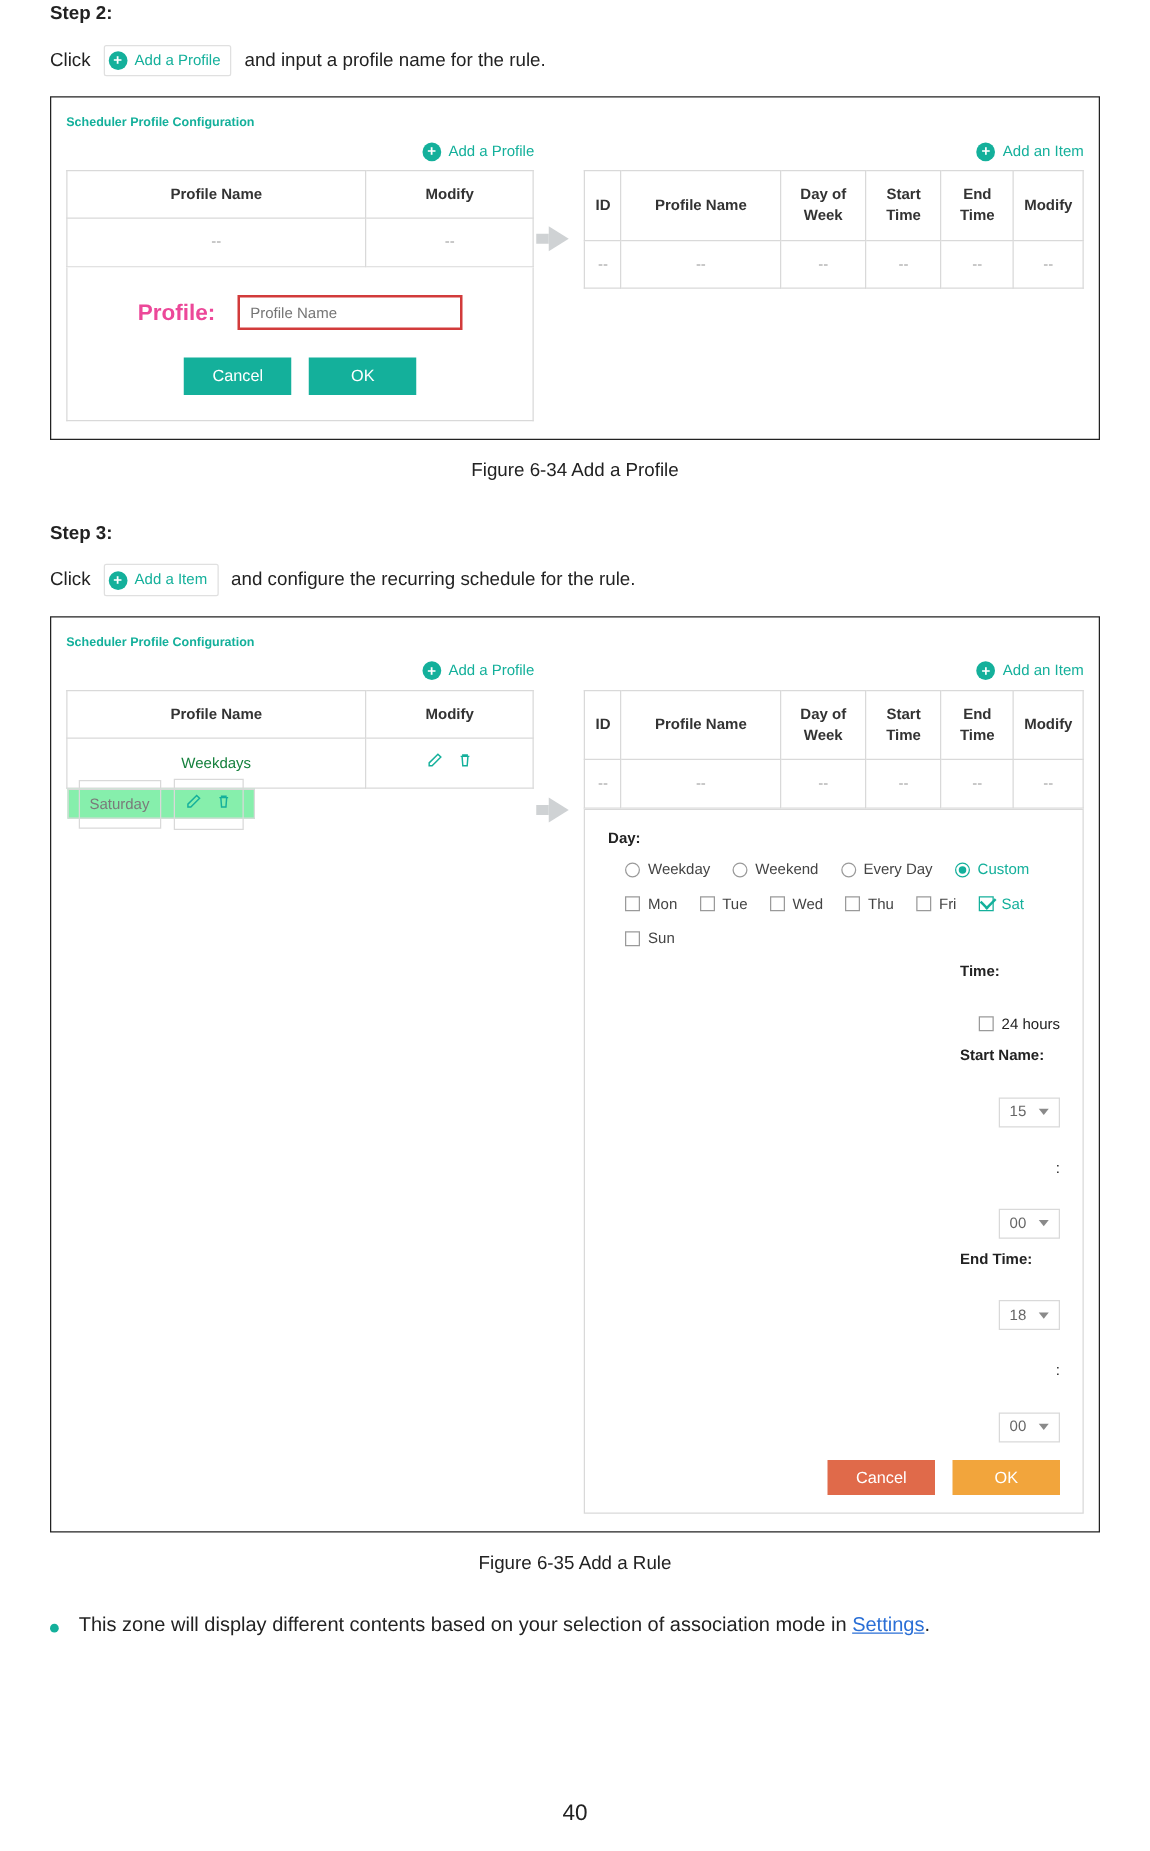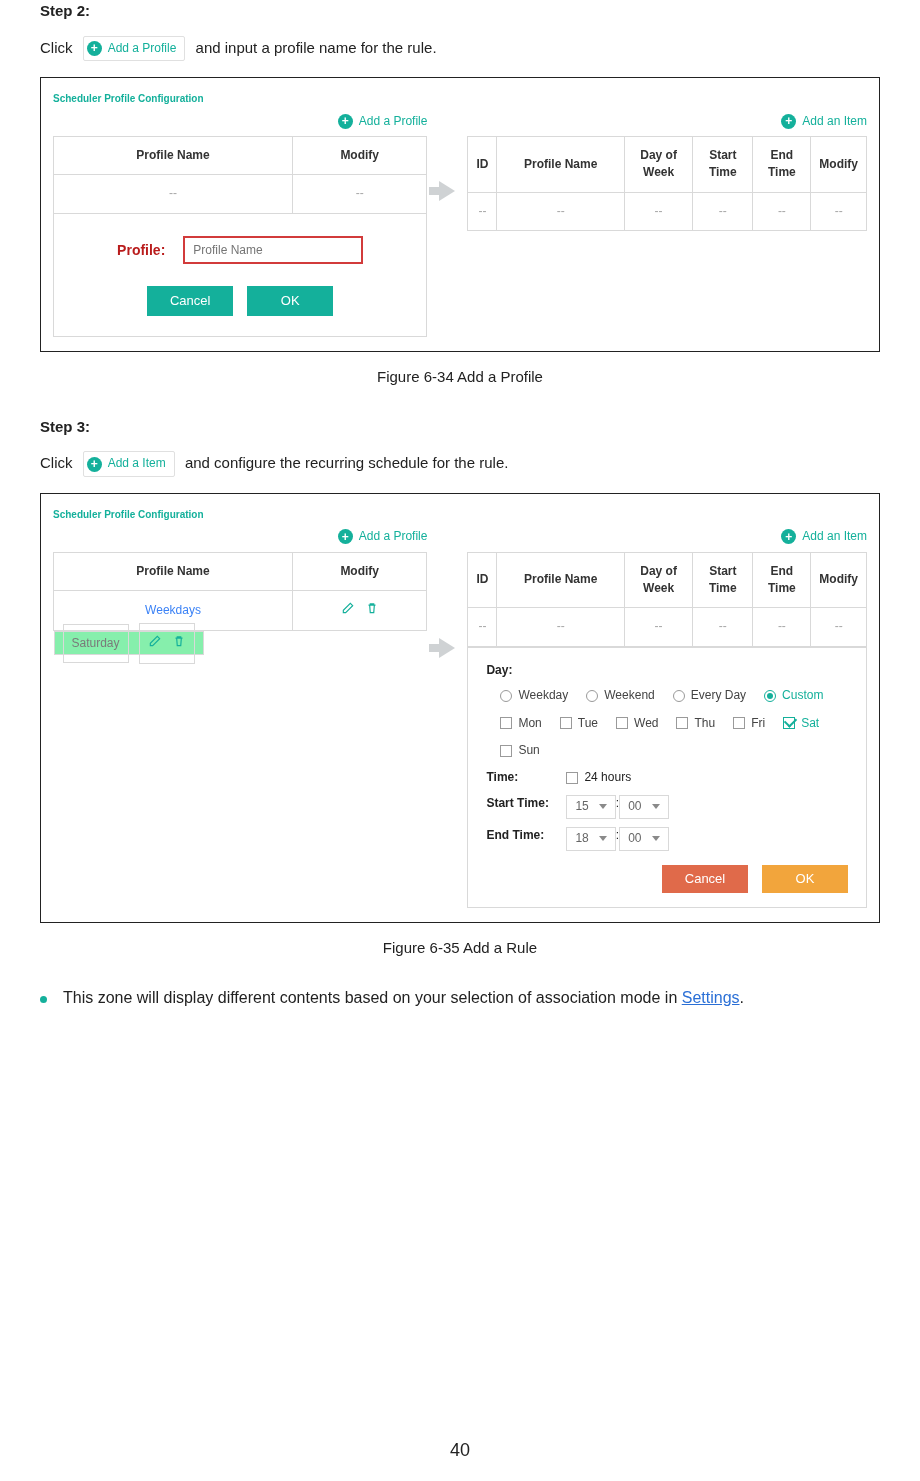--- a/index.html
+++ b/index.html
@@ -83,7 +83,7 @@
     background:#fff;
   }
   .popup-row{display:flex;align-items:center;gap:18px;margin-bottom:22px;justify-content:center;}
-  .popup-row label{font-size:14px;color:#b91c1c;font-weight:600;}
+  .popup-row label{font-size:18px;color:#ec4899;font-weight:600;}
   .popup-row input[type=text]{
     border:2px solid #d23b3b;height:28px;padding:0 8px;
     font-size:12px;color:#999;width:180px;background:#fff;

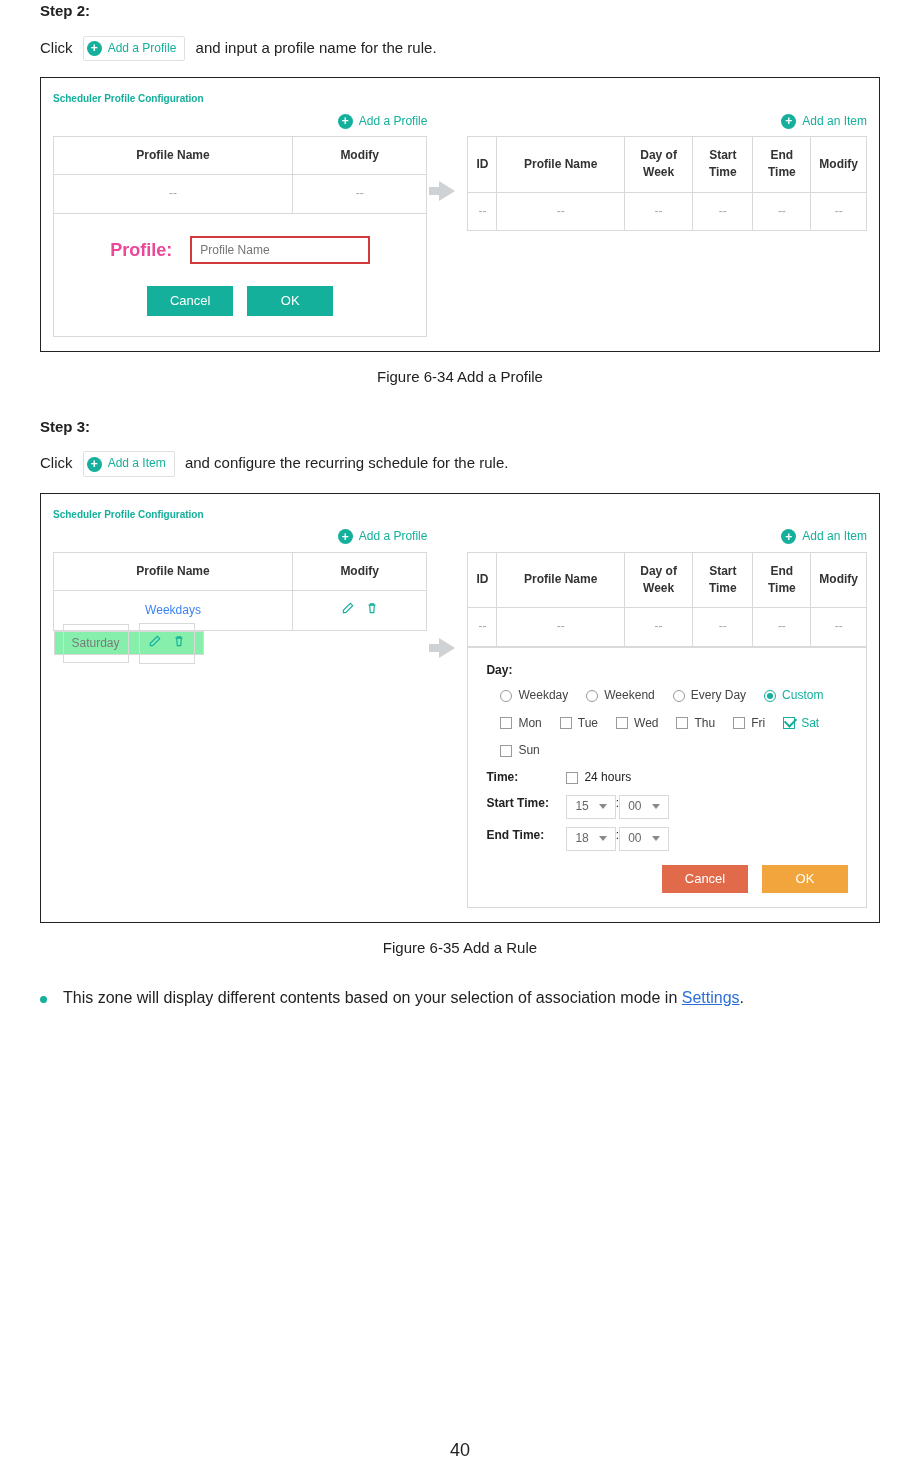--- a/index.html
+++ b/index.html
@@ -261,7 +261,7 @@
           <th>Modify</th>
         </tr>
         <tr>
-          <td style="color:#3b82f6">Weekdays</td>
+          <td style="color:#15803d">Weekdays</td>
           <td>
             <span class="act">
               <span class="ico">

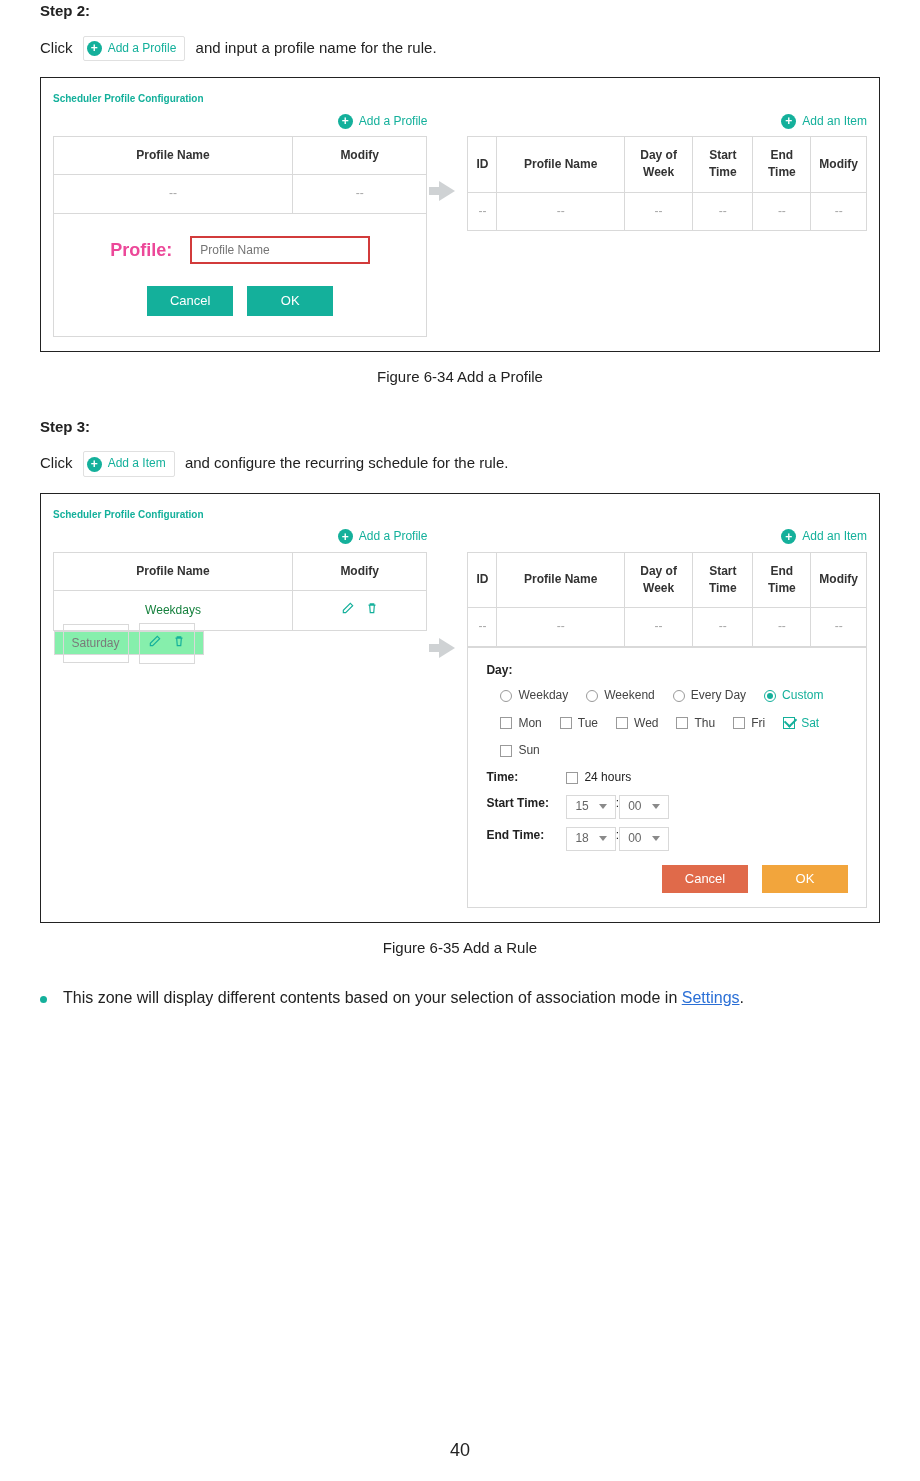--- a/index.html
+++ b/index.html
@@ -122,7 +122,7 @@
     transform:rotate(-45deg);
   }
   .teal-text{color:var(--teal);}
-  .time-row{display:flex;align-items:flex-start;gap:0;font-size:12px;margin:8px 0;padding-left:0;}
+  .time-row{display:flex;align-items:flex-end;gap:24px;font-size:12px;margin:8px 0;padding-left:0;flex-direction:column;}
   .time-row .tlabel{width:80px;font-weight:700;}
   .sel{
     display:inline-flex;align-items:center;justify-content:space-between;

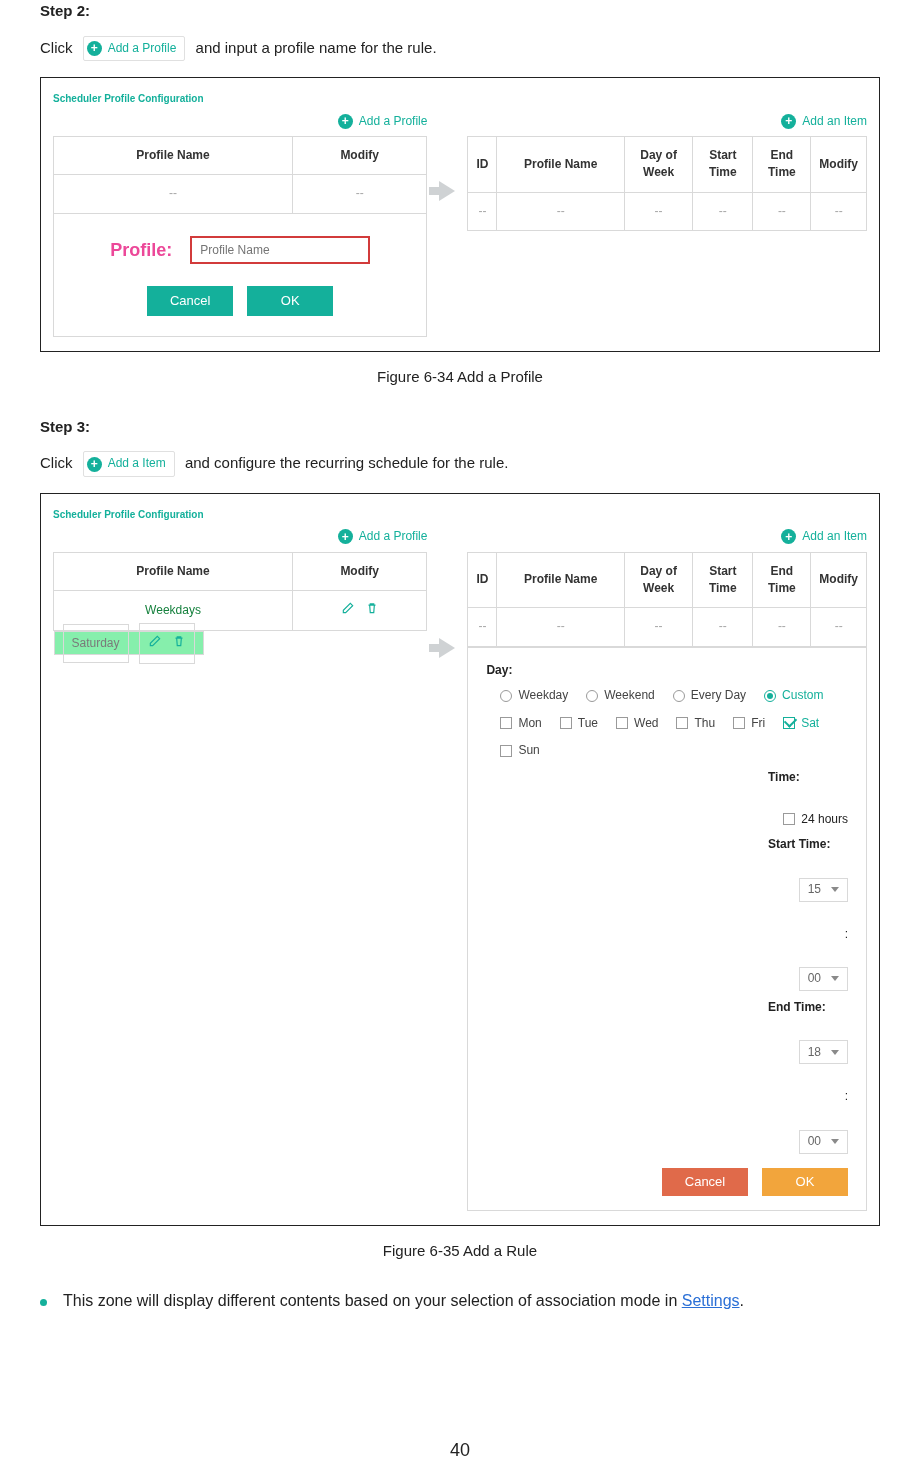--- a/index.html
+++ b/index.html
@@ -391,7 +391,7 @@
             </label>
         </div>
         <div class="time-row">
-          <span class="tlabel">Start Time:</span>
+          <span class="tlabel">Start Name:</span>
           <span class="sel">
               <span>15</span>
               <span class="caret"></span>

